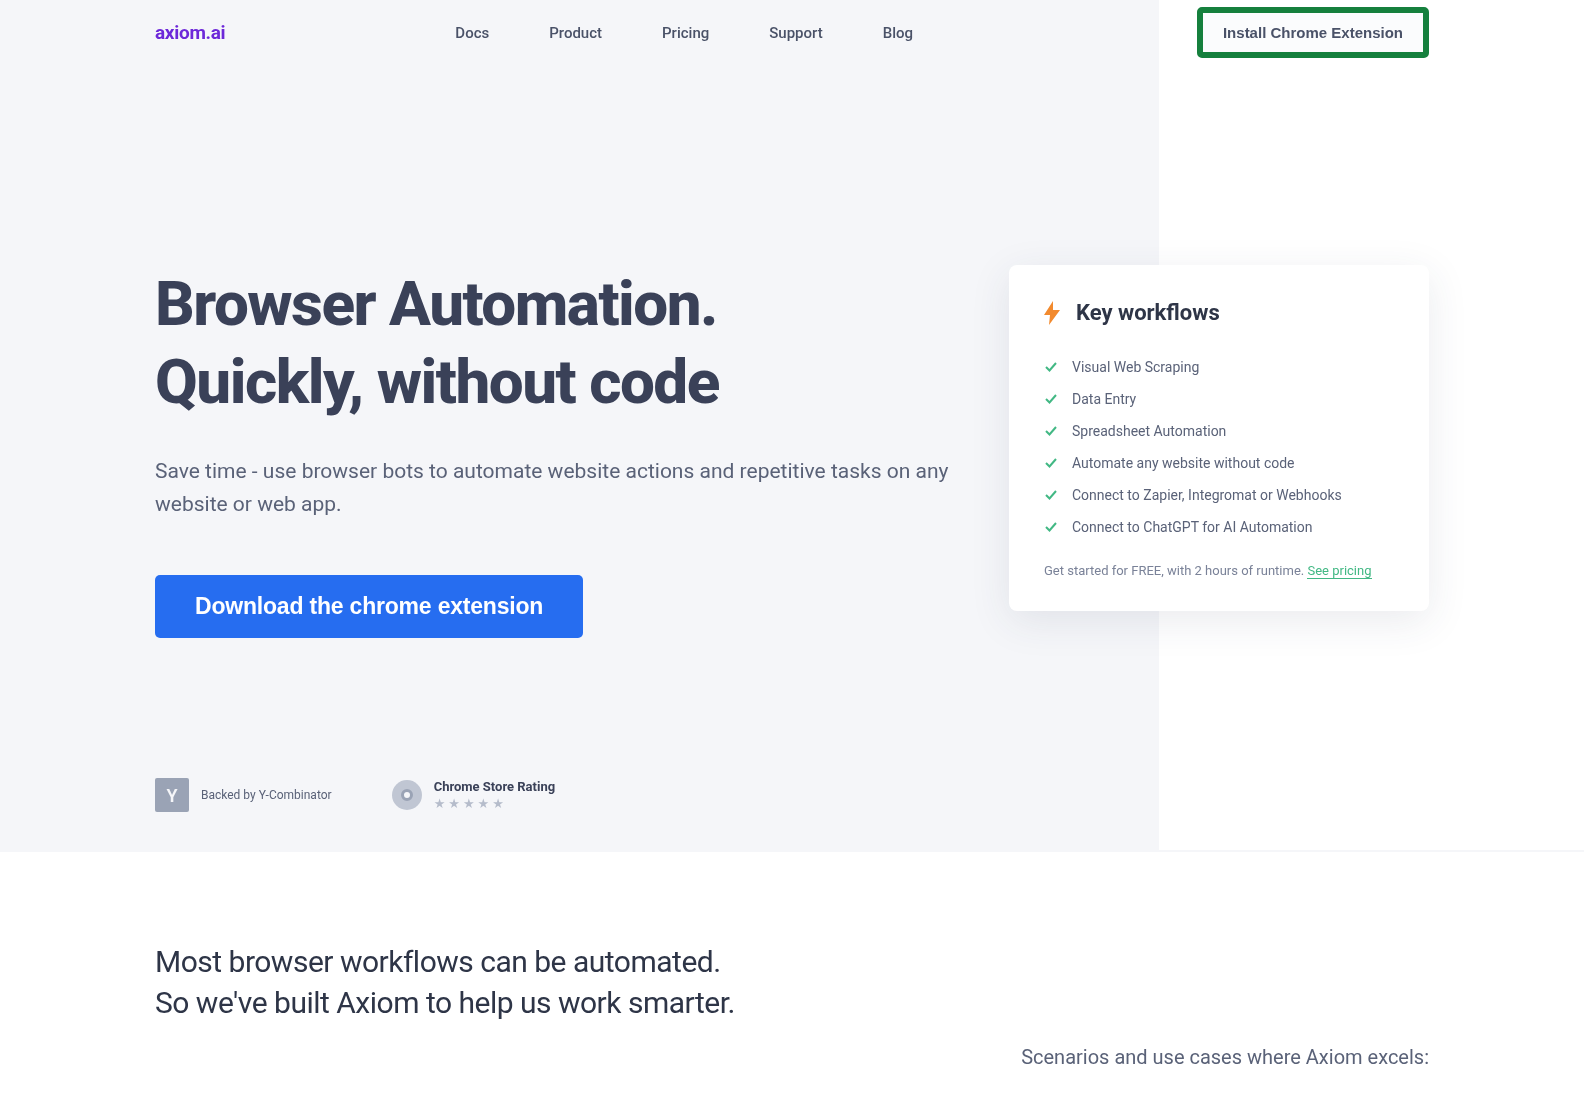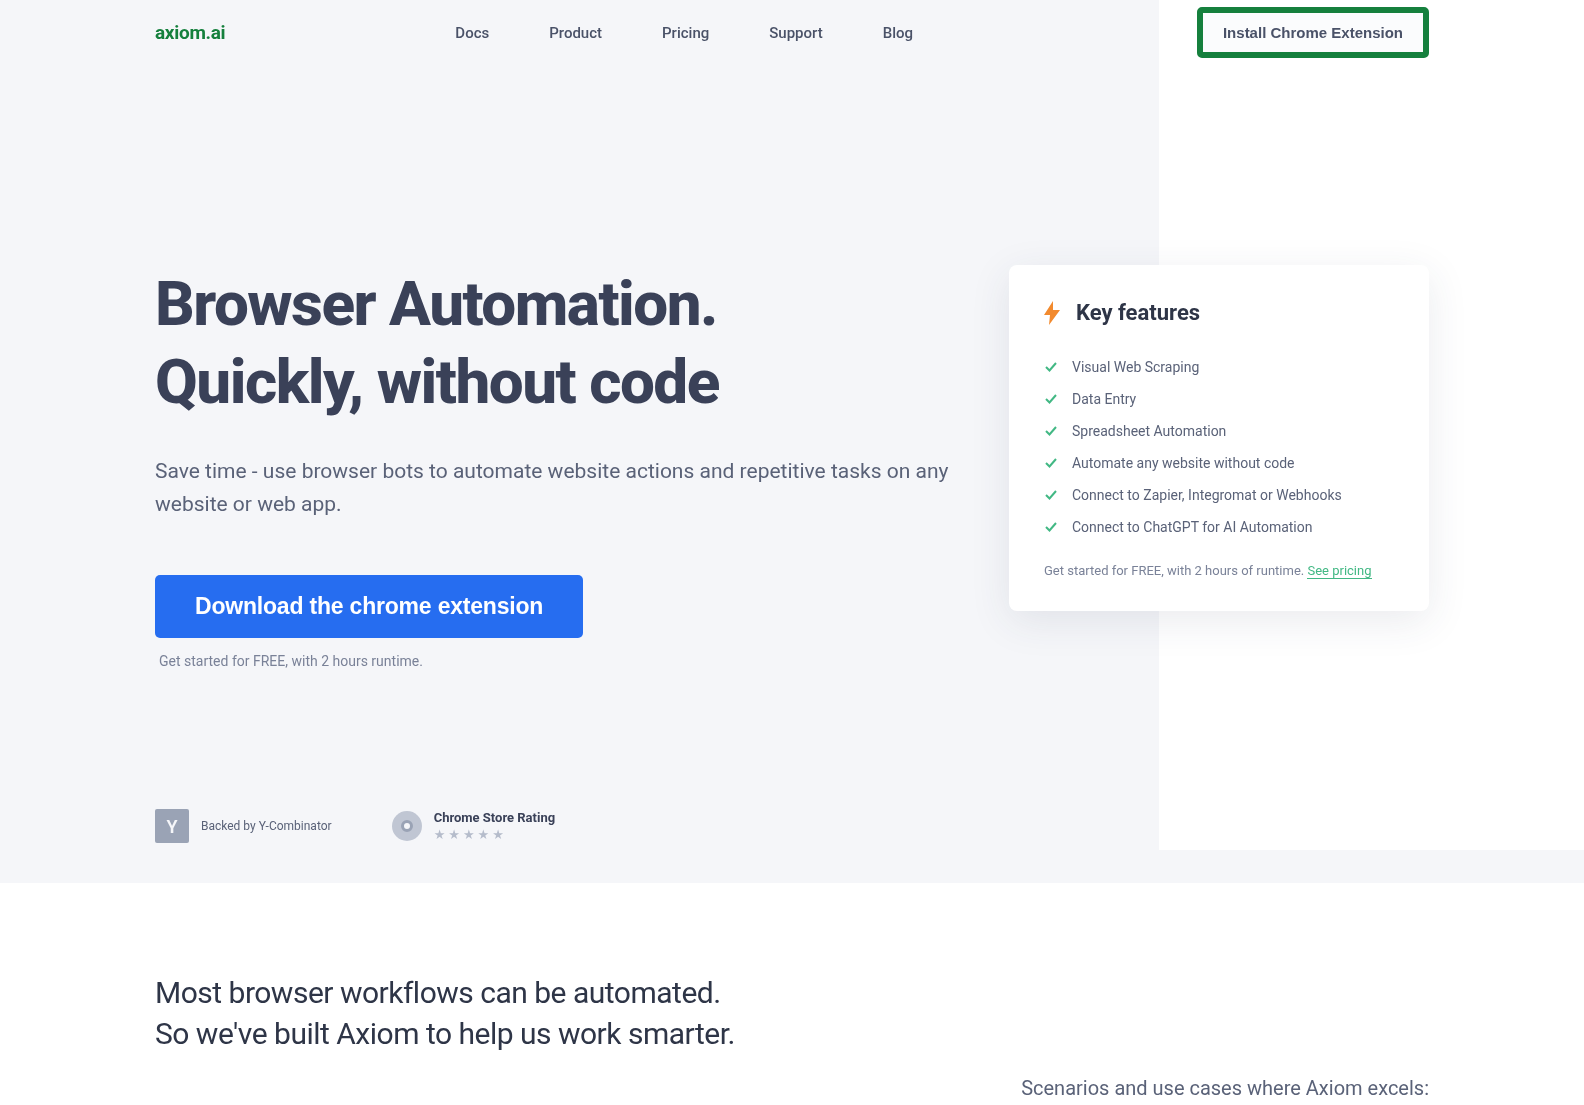--- a/index.html
+++ b/index.html
@@ -40,7 +40,7 @@
     .logo {
       font-weight: 700;
       font-size: 19px;
-      color: #15803d;
+      color: #6d28d9;
       letter-spacing: -0.3px;
     }
     

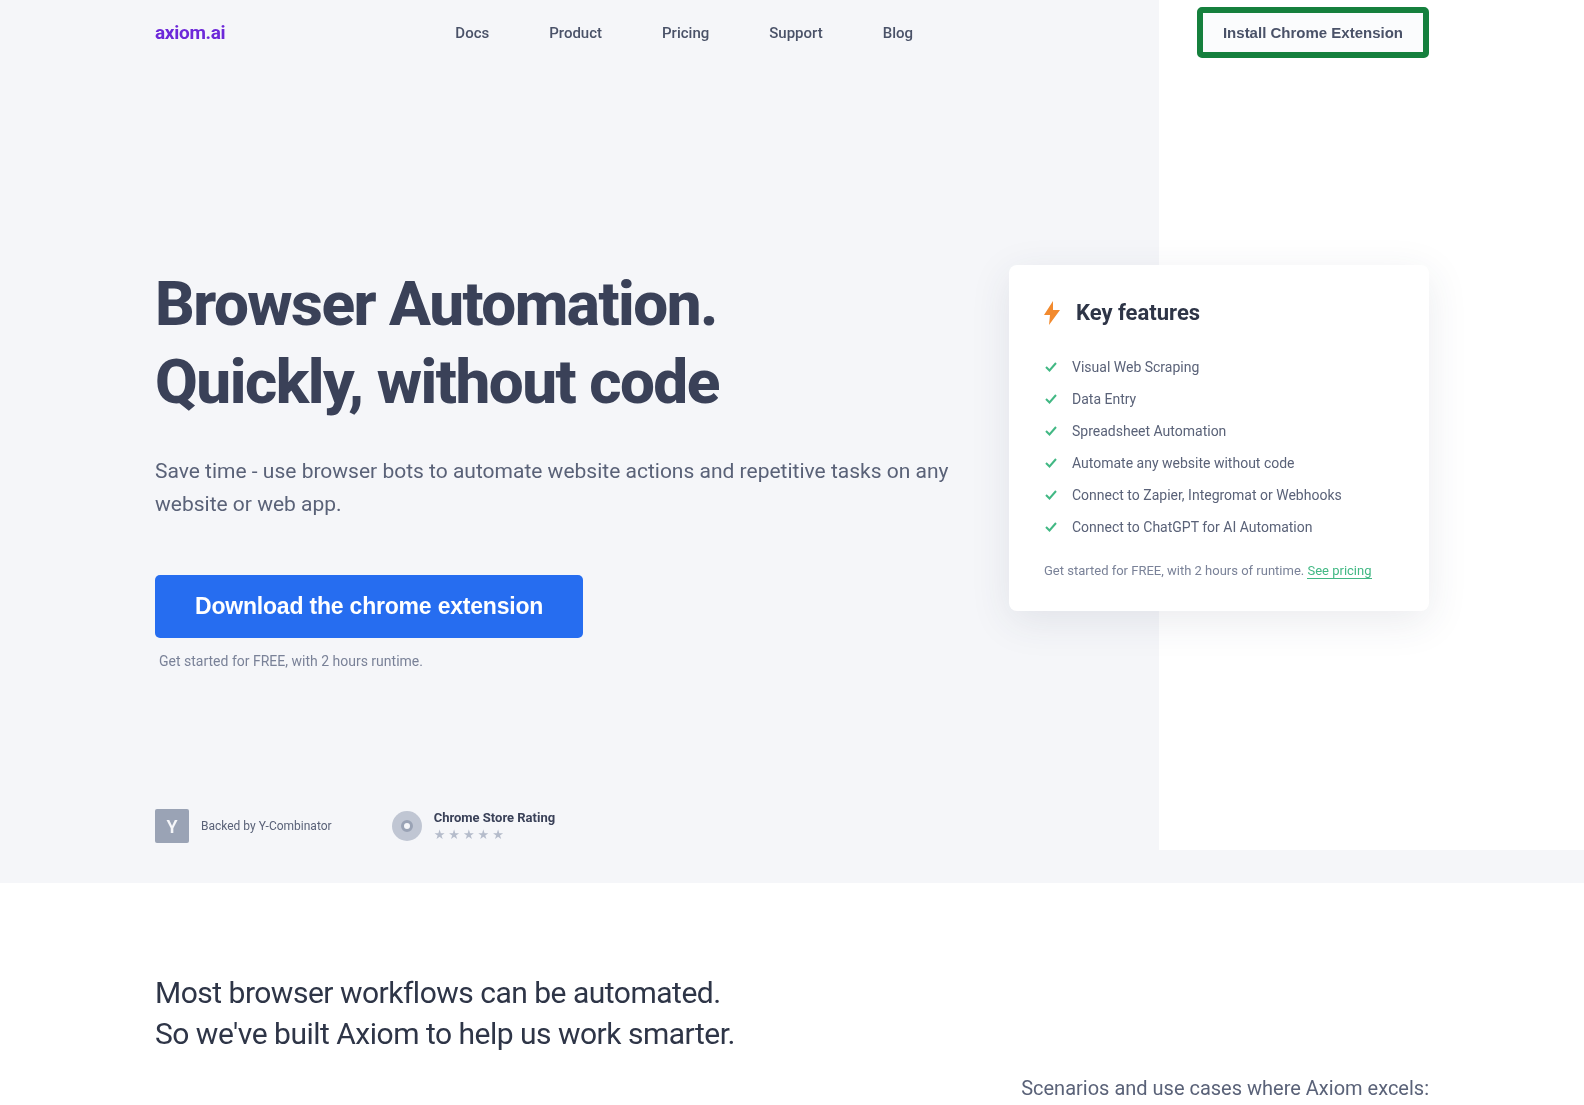--- a/index.html
+++ b/index.html
@@ -307,7 +307,7 @@
           <path d="M9 0 L0 14 L6 14 L5 24 L16 9 L9 9 Z"></path>
         </svg>
     </span>
-    <h2 class="features-title">Key features</h2>
+    <h2 class="features-title">Key workflows</h2>
   </div>
   <ul class="features-list">
     <li class="feature-item">

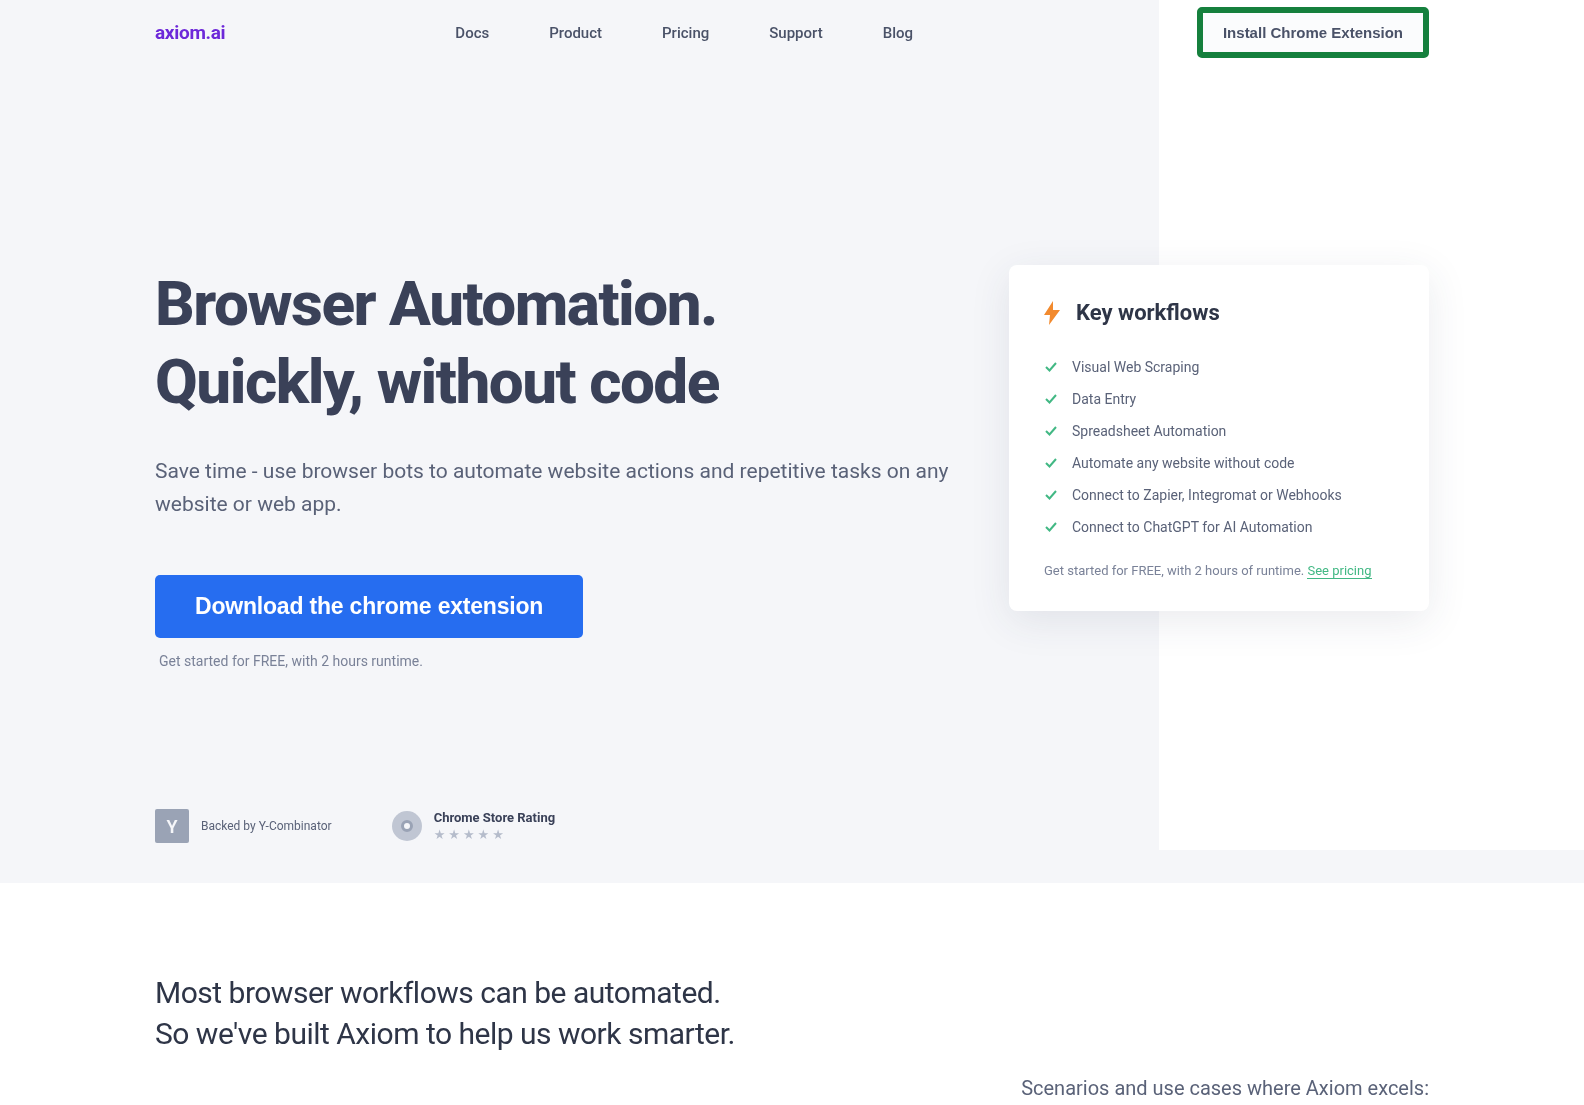--- a/index.html
+++ b/index.html
@@ -297,7 +297,6 @@
   </h1>
   <p class="hero-subtitle">Save time - use browser bots to automate website actions and repetitive tasks on any website or web app.</p>
   <button class="download-btn">Download the chrome extension</button>
-  <p class="download-note">Get started for FREE, with 2 hours runtime.</p>
 </section>
 
 <aside class="features-card">

